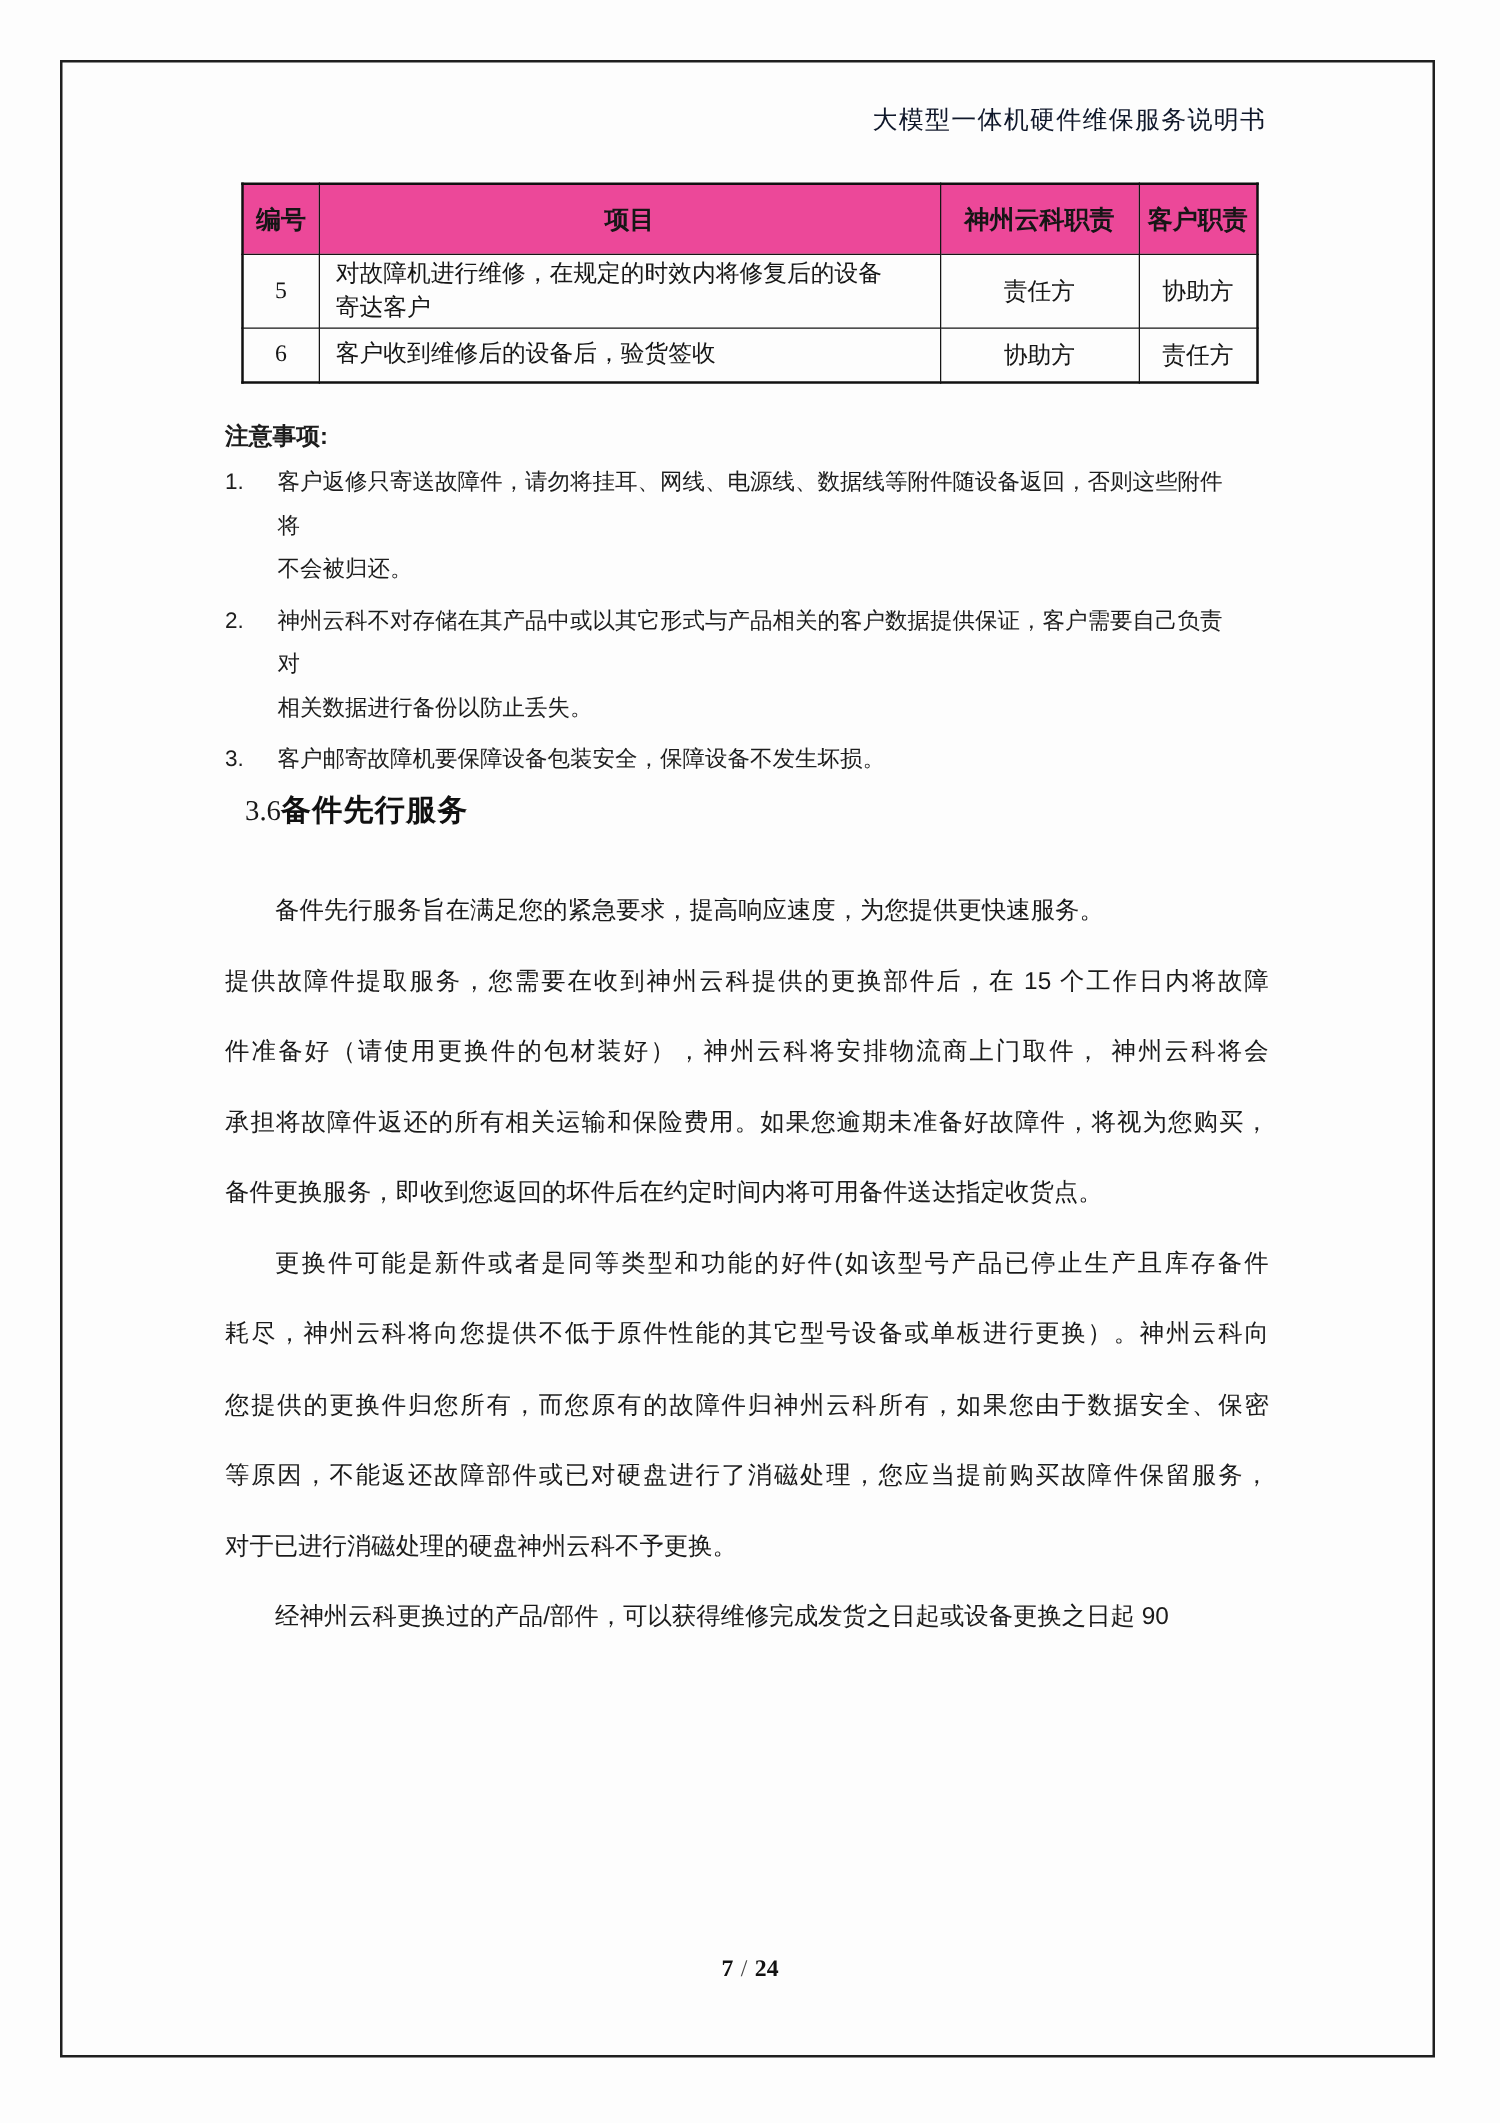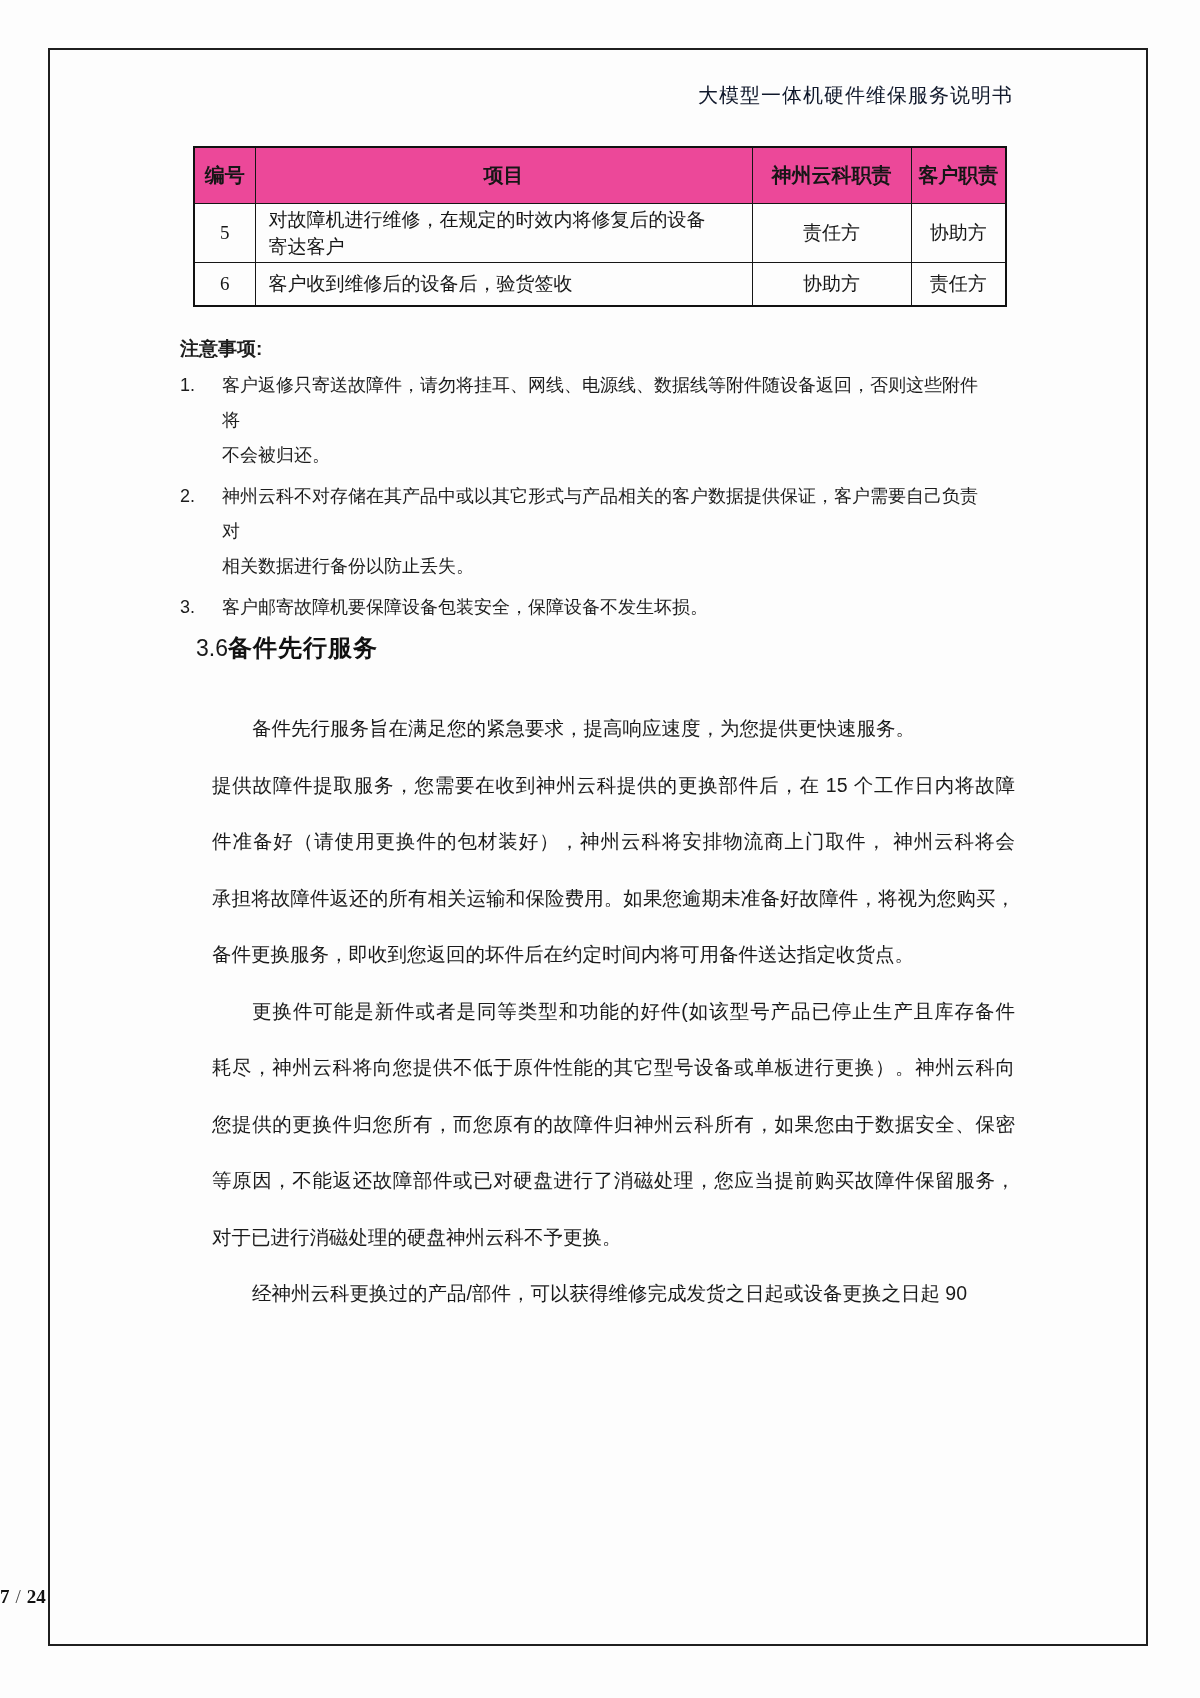--- a/index.html
+++ b/index.html
@@ -111,7 +111,7 @@
     white-space: nowrap;
   }
   .section-number {
-    font-family: Liberation Sans, sans-serif;
+    font-family: Liberation Serif, serif;
     font-size: 23px;
     color: #191919;
     text-align: center;

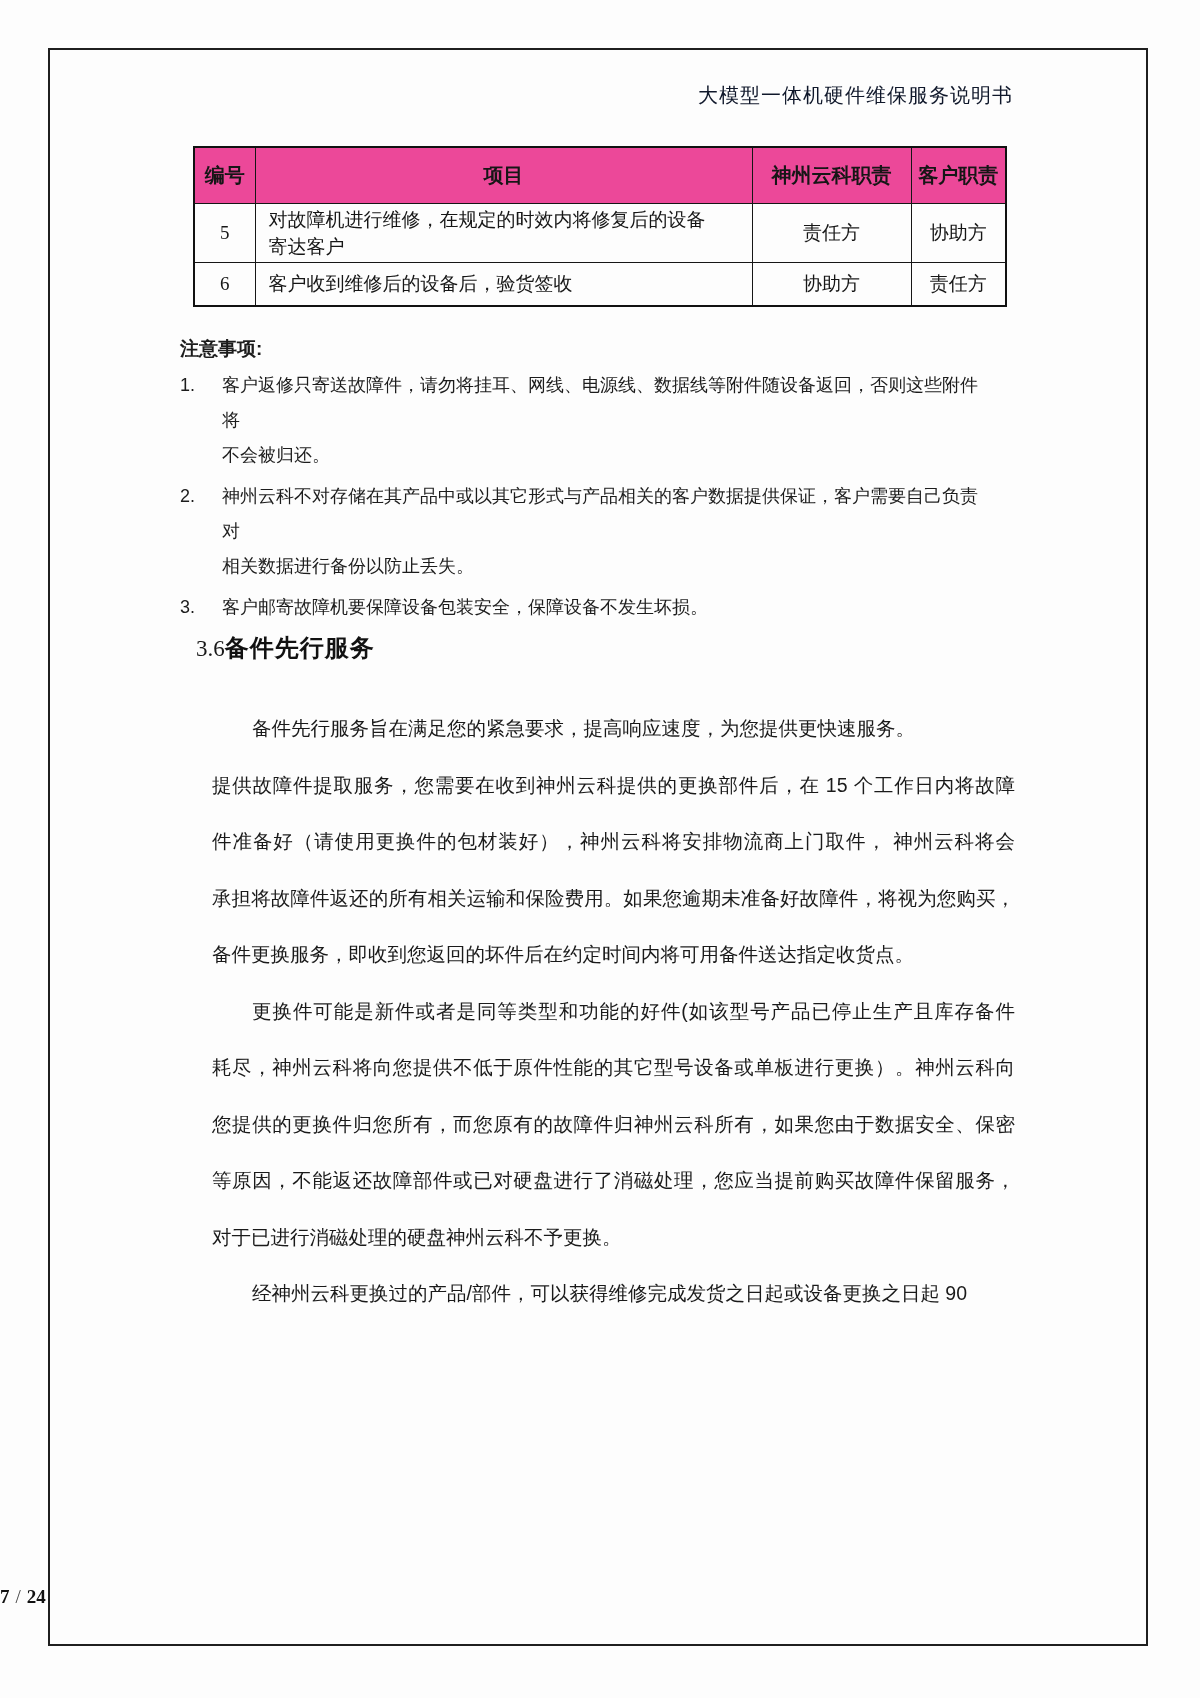--- a/index.html
+++ b/index.html
@@ -138,7 +138,6 @@
     line-height: 56.5px;
     overflow: visible;
     white-space: normal;
-    margin-left: 32px;
   }
   .pline.full {
     text-align: justify;

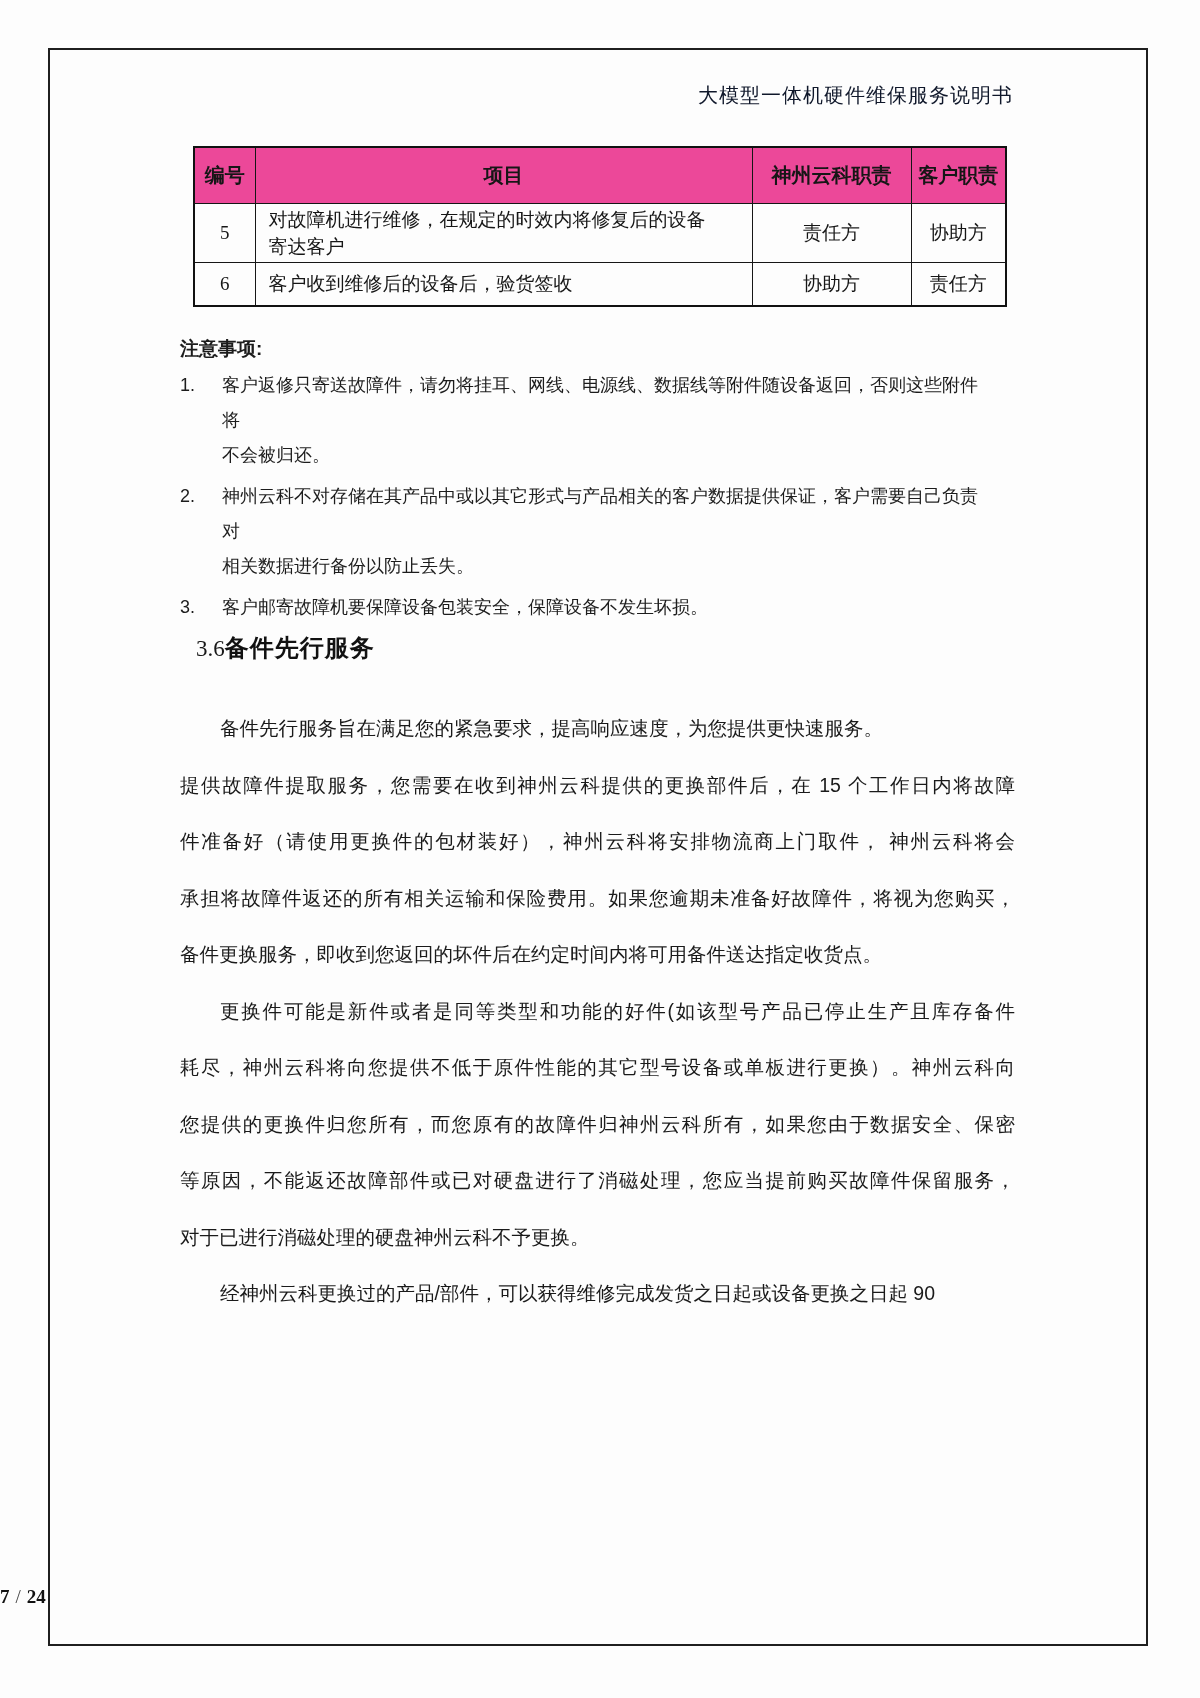--- a/index.html
+++ b/index.html
@@ -152,10 +152,10 @@
     left: 0;
     top: 1565px;
     width: 1200px;
+    text-align: center;
     font-family: "Liberation Serif", serif;
     font-size: 19px;
     color: #111;
-    margin-top: 21px;
   }
   .footer .pg-b { font-weight: bold; }
   .footer .pg-sep { font-weight: normal; color: #444; padding: 0 6px; }

